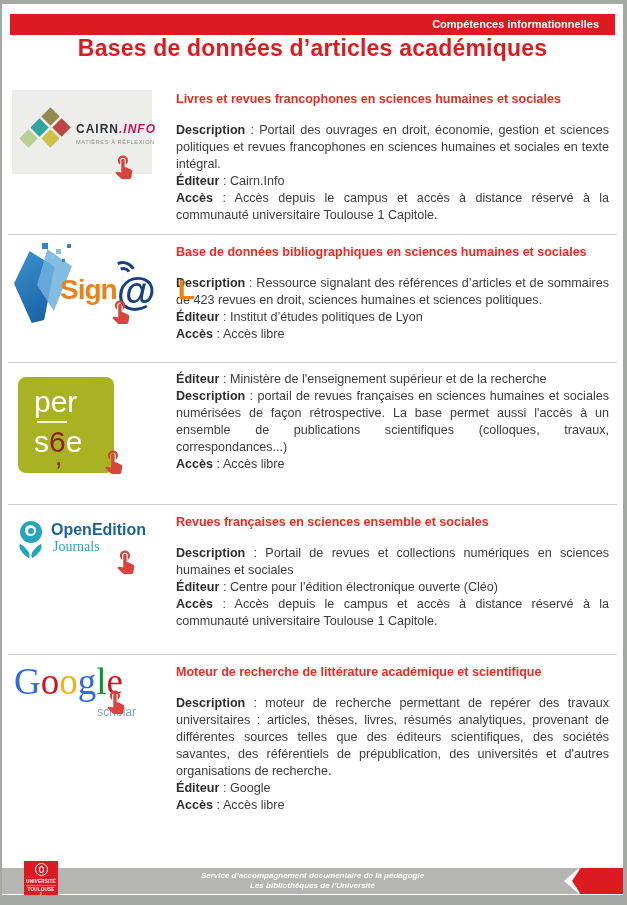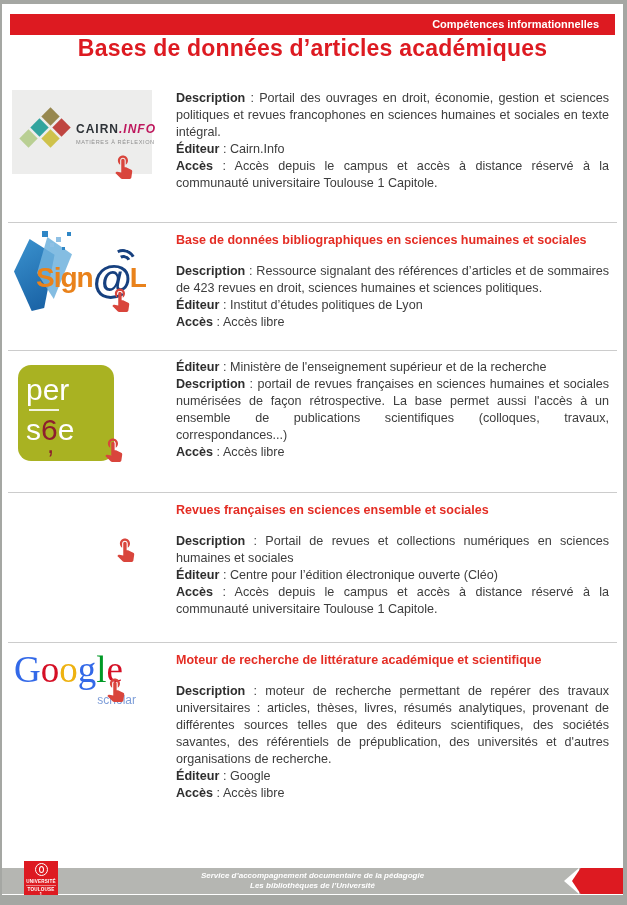--- a/index.html
+++ b/index.html
@@ -167,6 +167,7 @@
           </svg>
       </div>
       <div class="content">
+        <h3 class="entry-title">Livres et revues francophones en sciences humaines et sociales</h3>
         <p class="para"><span class="lbl">Description</span><span> : </span><span>Portail des ouvrages en droit, économie, gestion et sciences politiques et revues francophones en sciences humaines et sociales en texte intégral.</span></p>
         <p class="para"><span class="lbl">Éditeur</span><span> : </span><span>Cairn.Info</span></p>
         <p class="para"><span class="lbl">Accès</span><span> : </span><span>Accès depuis le campus et accès à distance réservé à la communauté universitaire Toulouse 1 Capitole.</span></p>

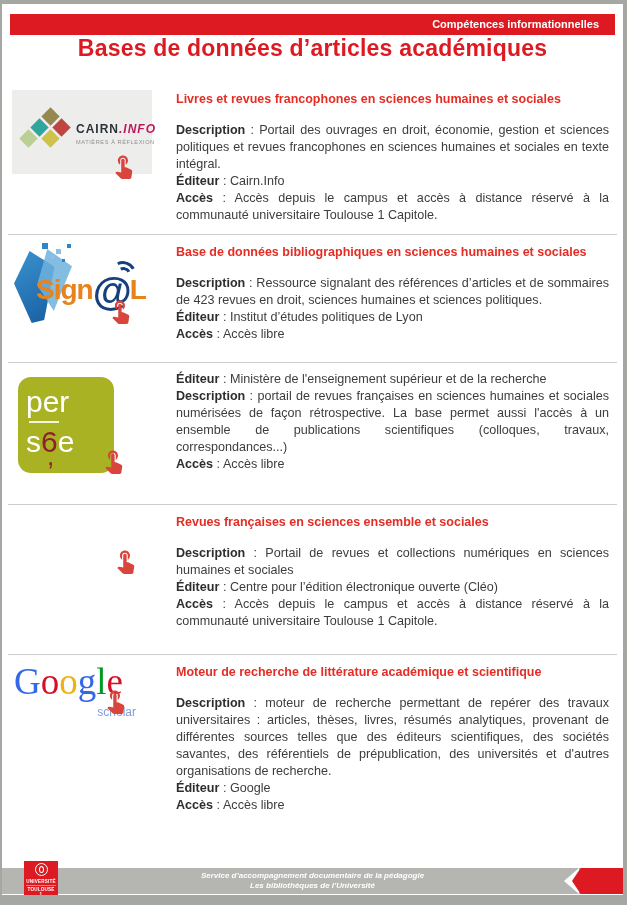--- a/index.html
+++ b/index.html
@@ -74,7 +74,7 @@
   .dt4 { left:38px; top:12px; width:4px; height:4px; background:#8fc0e4; }
   .dt5 { left:50px; top:16px; width:3px; height:3px; }
   .sig-text { position:absolute; left:24px; top:26px; white-space:nowrap; }
-  .sig-word { font-size:28px; font-weight:bold; color:var(--sorange); letter-spacing:-1px; }
+  .sig-word { font-size:28px; font-weight:bold; color:var(--sorange); letter-spacing:-1px;margin-left:24px; }
   .sig-at { font-size:40px; font-weight:bold; color:var(--snavy); vertical-align:-6px; letter-spacing:-2px; }
   .sig-arc { position:absolute; border:3px solid var(--snavy);
     border-color:var(--snavy) transparent transparent transparent;

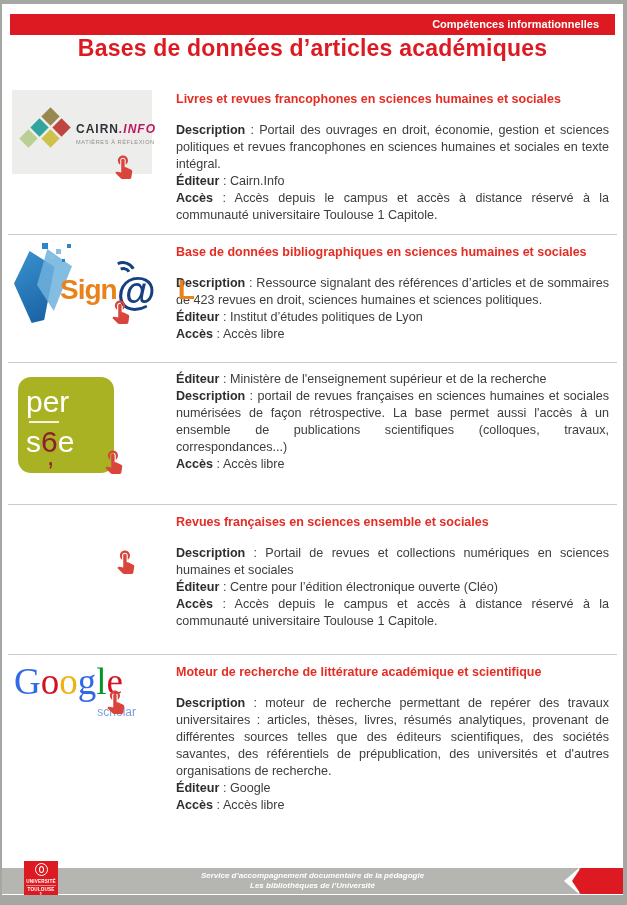--- a/index.html
+++ b/index.html
@@ -84,8 +84,8 @@
 
   
   .persee-box { width:96px; height:96px; margin:6px 0 0 6px;
-    background:var(--polive); border-radius:13px; color:#fff;
-    padding:10px 0 0 8px; font-size:30px; line-height:30px; font-weight:400; }
+    background:var(--polive); border-radius:8px; color:#fff;
+    padding:10px 0 0 16px; font-size:30px; line-height:30px; font-weight:400; }
   .per-line { width:30px; height:2px; background:rgba(255,255,255,.85); margin:4px 0 4px 3px; }
   .per-6 { color:var(--pred); position:relative; }
   .per-accent { position:absolute; left:6px; top:16px; color:var(--pred); font-size:26px; }

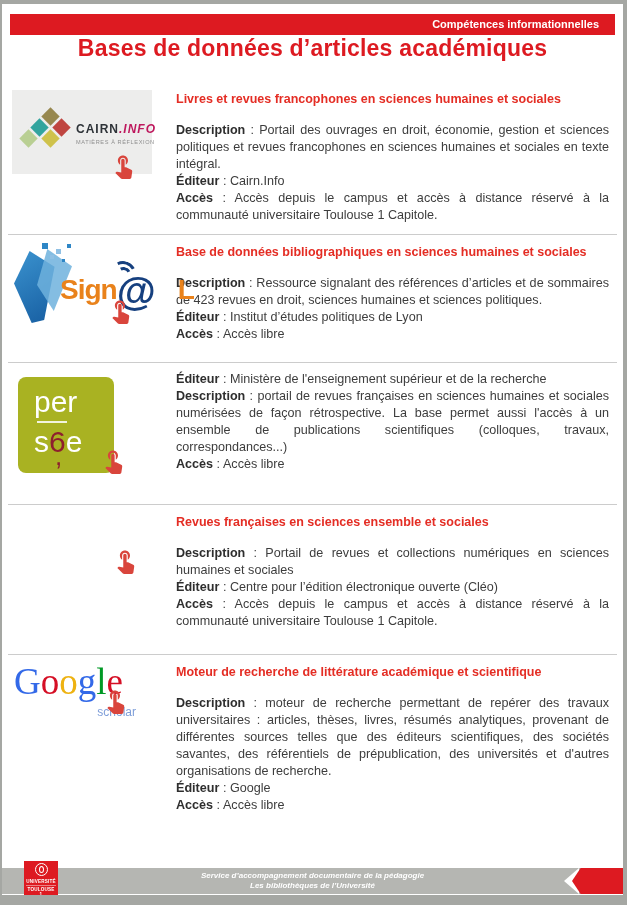--- a/index.html
+++ b/index.html
@@ -221,6 +221,21 @@
 
     <section class="entry e4">
       <div class="logo-col">
+        <div class="oe-logo">
+          <div class="oe-icon">
+            <div class="oe-circle">
+                <div class="oe-circle-inner">
+                  <div class="oe-core"></div>
+                </div>
+              </div>
+            <div class="oe-leaf lf1"></div>
+              <div class="oe-leaf lf2"></div>
+          </div>
+          <div>
+            <div class="oe-name">OpenEdition</div>
+            <div class="oe-sub">Journals</div>
+          </div>
+        </div>
         <svg class="hand h4" viewBox="0 0 24 24">
             <path fill="currentColor" d="M9 11.24V7.5C9 6.12 10.12 5 11.5 5S14 6.12 14 7.5v3.74c1.21-.81 2-2.18 2-3.74C16 5.01 13.99 3 11.5 3S7 5.01 7 7.5c0 1.56.79 2.93 2 3.74zm9.84 4.63l-4.54-2.26c-.17-.07-.35-.11-.54-.11H13v-6c0-.83-.67-1.5-1.5-1.5S10 6.67 10 7.5v10.74l-3.43-.72c-.08-.01-.15-.03-.24-.03-.31 0-.59.13-.79.33l-.79.8 4.94 4.94c.27.27.65.44 1.06.44h6.79c.75 0 1.33-.55 1.44-1.28l.75-5.27c.01-.07.02-.14.02-.2 0-.62-.38-1.16-.91-1.38z"></path>
           </svg>

